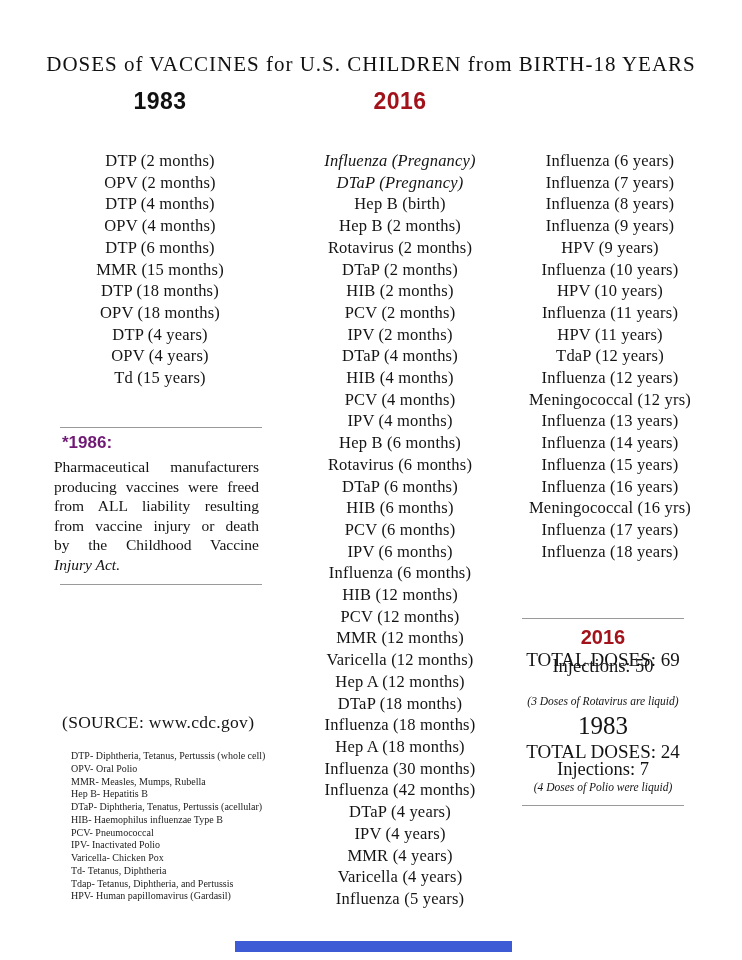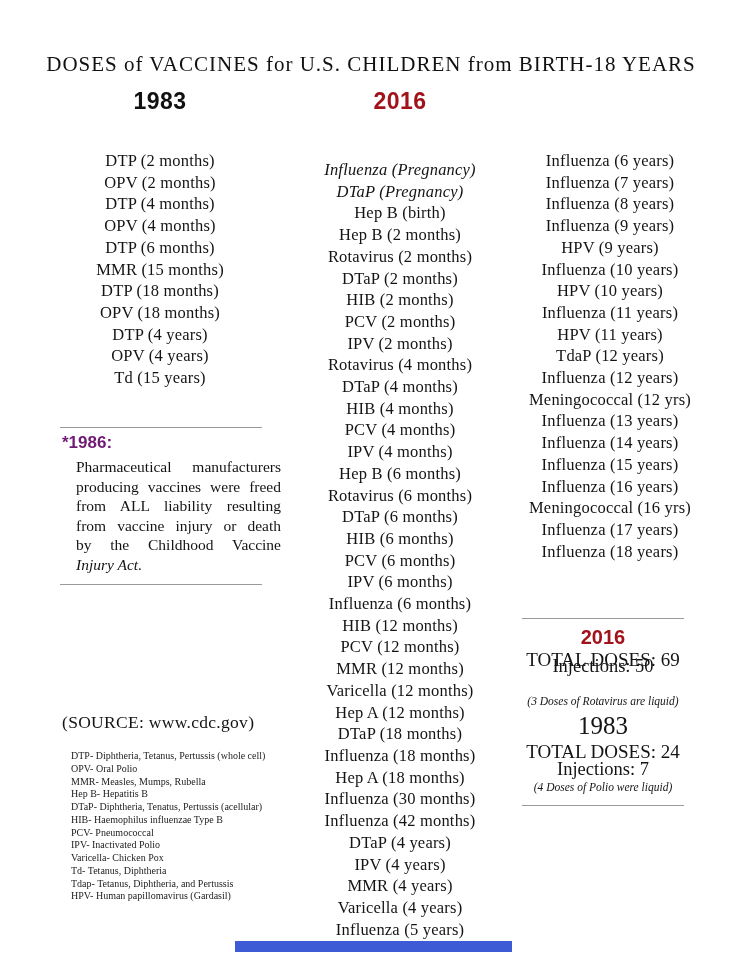--- a/index.html
+++ b/index.html
@@ -25,7 +25,7 @@
   .hdr-2016{left:300px;width:200px;color:var(--accent-red);}
   .vlist{position:absolute;text-align:center;font-size:16.5px;line-height:21.7px;letter-spacing:0.2px;margin-top:25px;}
   .list-1983{top:125px;left:40px;width:240px;}
-  .list-2016a{top:134px;left:280px;width:240px;}
+  .list-2016a{top:125px;left:280px;width:240px;}
   .list-2016b{top:125px;left:505px;width:210px;}
   .vlist .li{white-space:nowrap;}
   .li.italic{font-style:italic;}

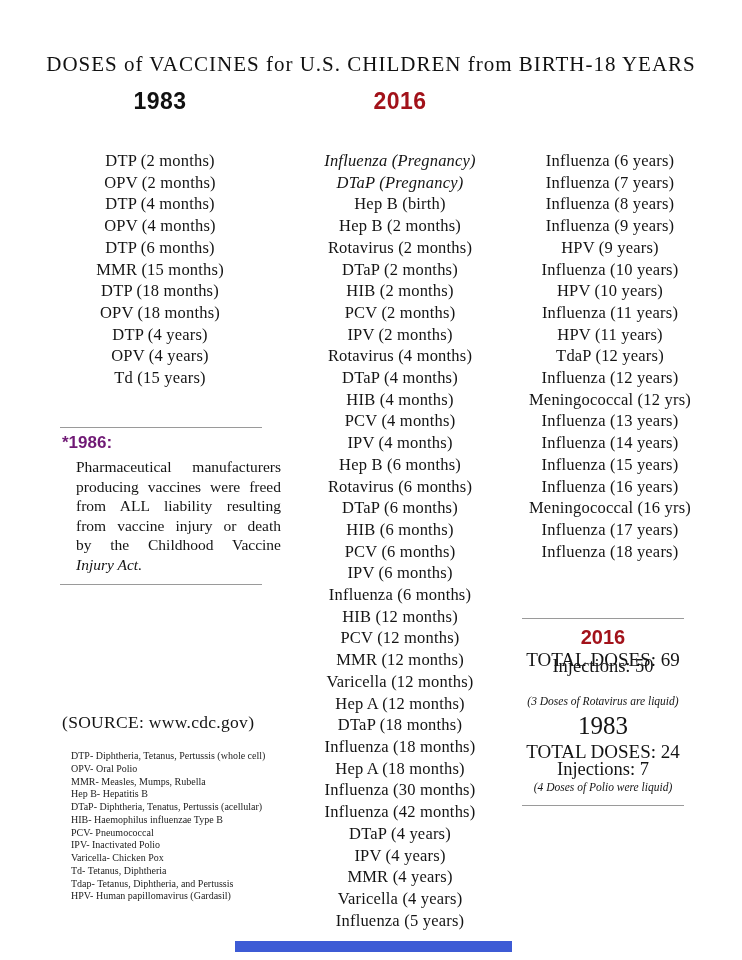--- a/index.html
+++ b/index.html
@@ -96,7 +96,6 @@
       <div class="li">HIB (2 months)</div>
       <div class="li">PCV (2 months)</div>
       <div class="li">IPV (2 months)</div>
-      <div class="li">Rotavirus (4 months)</div>
       <div class="li">DTaP (4 months)</div>
       <div class="li">HIB (4 months)</div>
       <div class="li">PCV (4 months)</div>

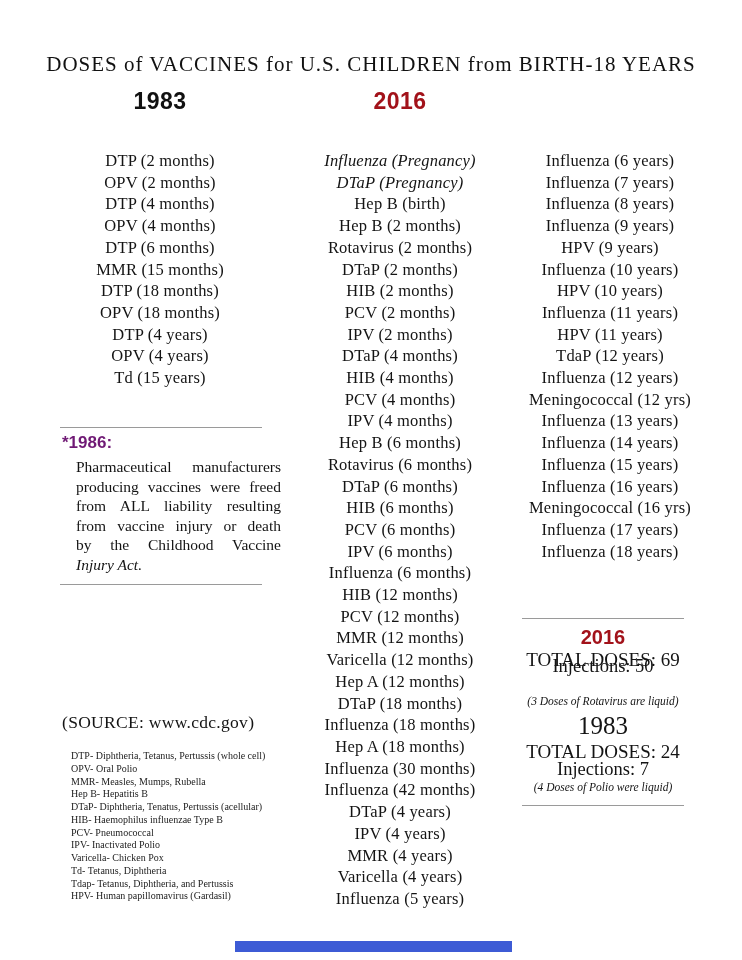--- a/index.html
+++ b/index.html
@@ -37,7 +37,7 @@
     font-family:"Liberation Sans",sans-serif;font-weight:bold;font-size:17px;color:#701a75;
   }
   .note-body{
-    position:absolute;left:76px;top:457px;width:205px;
+    position:absolute;left:54px;top:457px;width:205px;
     font-size:15.5px;line-height:19.6px;
   }
   .note-body .li{text-align:justify;text-align-last:justify;}

